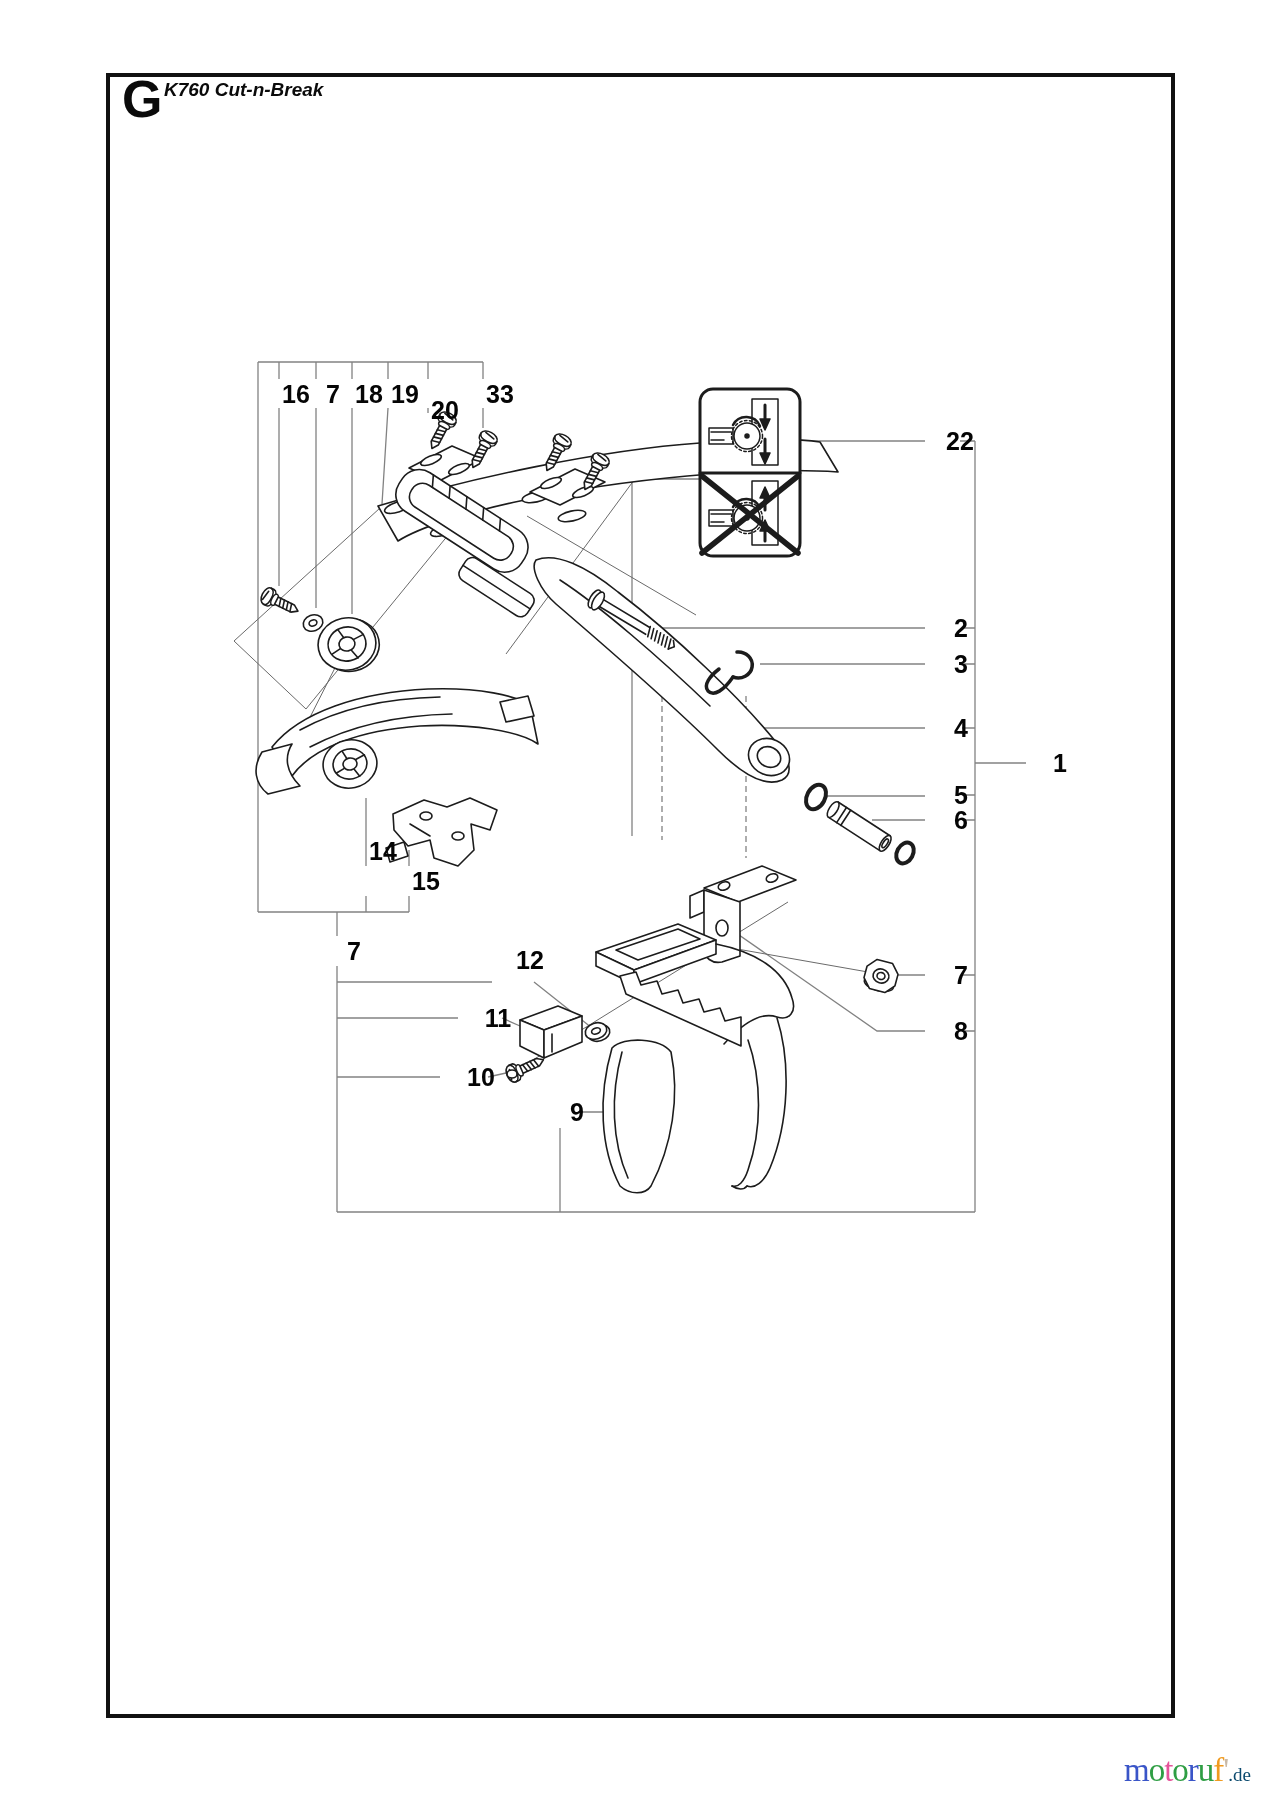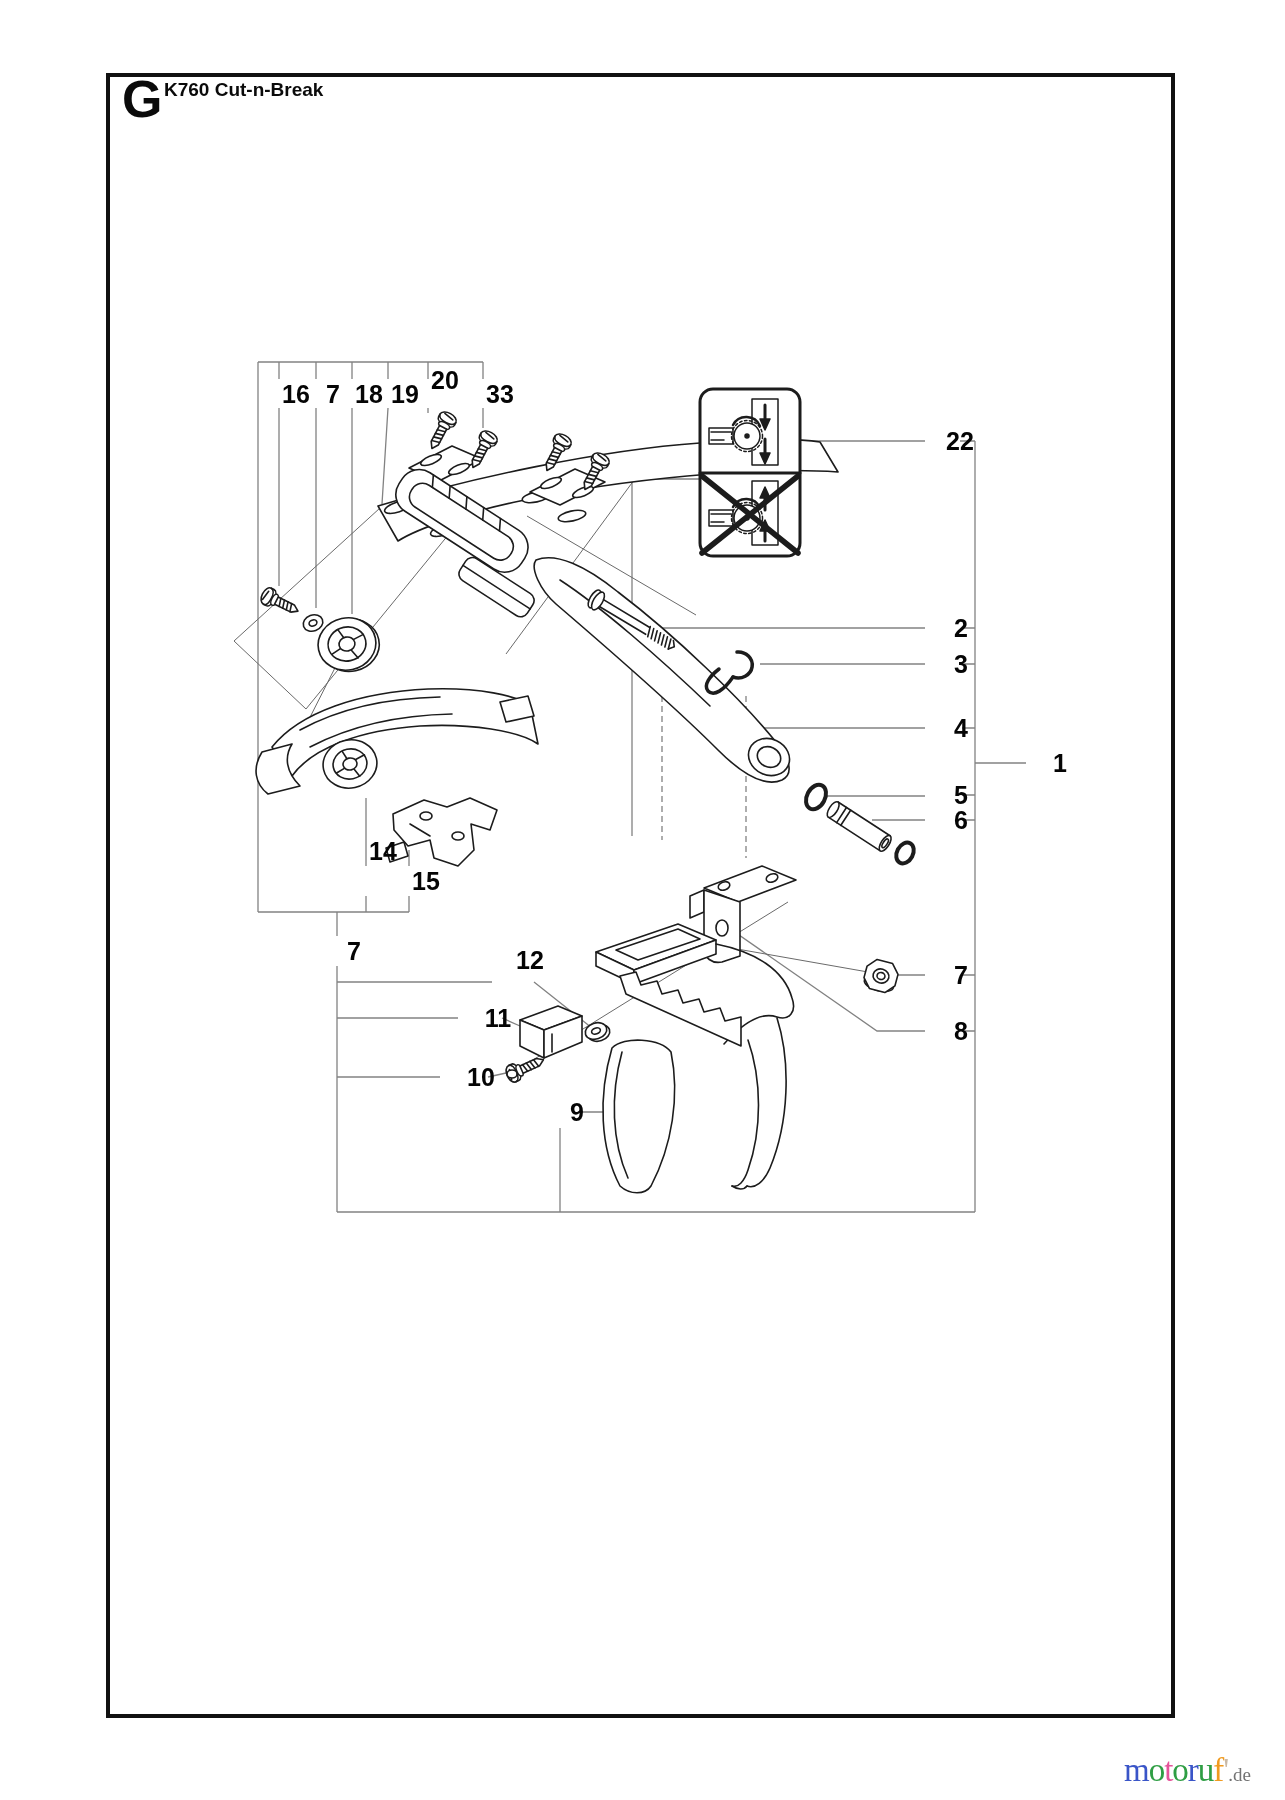--- a/index.html
+++ b/index.html
@@ -9,7 +9,7 @@
          border:4px solid #111;box-sizing:border-box;background:#fff;}
   .section-letter{position:absolute;left:122px;top:70px;font-size:52px;font-weight:bold;
          color:#0a0a0a;line-height:58px;}
-  .title{position:absolute;left:164px;top:79px;font-size:19px;font-weight:bold;color:#0a0a0a;}
+  .title{position:absolute;left:164px;top:79px;font-size:19px;font-weight:bold;color:#0a0a0a;font-style:italic;}
   .art{position:absolute;left:0;top:0;width:1285px;height:1800px;}
   .co{position:absolute;transform:translate(-50%,-50%);font-size:25px;font-weight:bold;
       color:#050505;white-space:nowrap;letter-spacing:0px;margin-left:17px;}

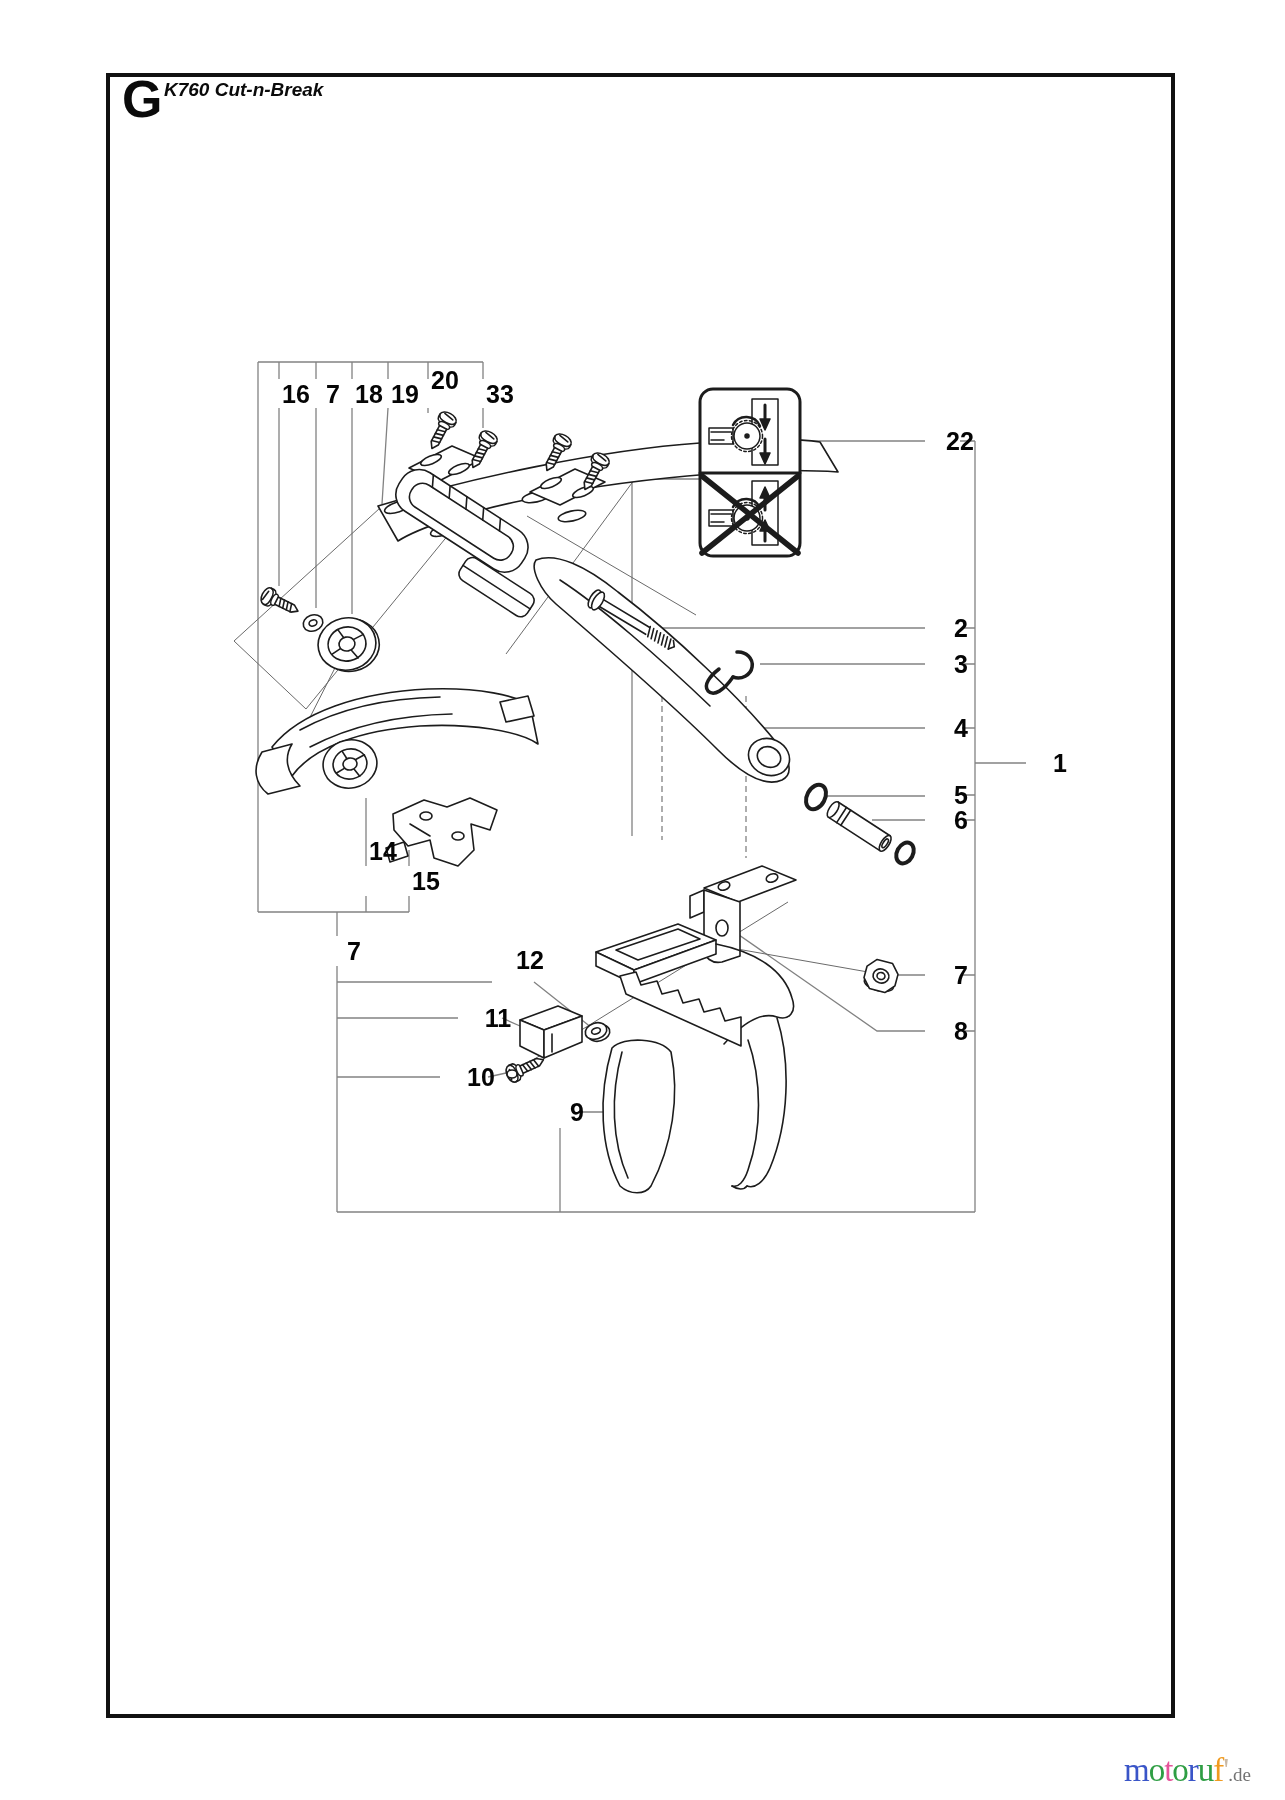--- a/index.html
+++ b/index.html
@@ -288,7 +288,7 @@
     <div class="co" style="left:316px;top:394px">7</div>
     <div class="co" style="left:352px;top:394px">18</div>
     <div class="co" style="left:388px;top:394px">19</div>
-    <div class="co" style="left:428px;top:380px">20</div>
+    <div class="co" style="left:428px;top:410px">20</div>
     <div class="co" style="left:483px;top:394px">33</div>
     <div class="co" style="left:943px;top:441px">22</div>
   </div>

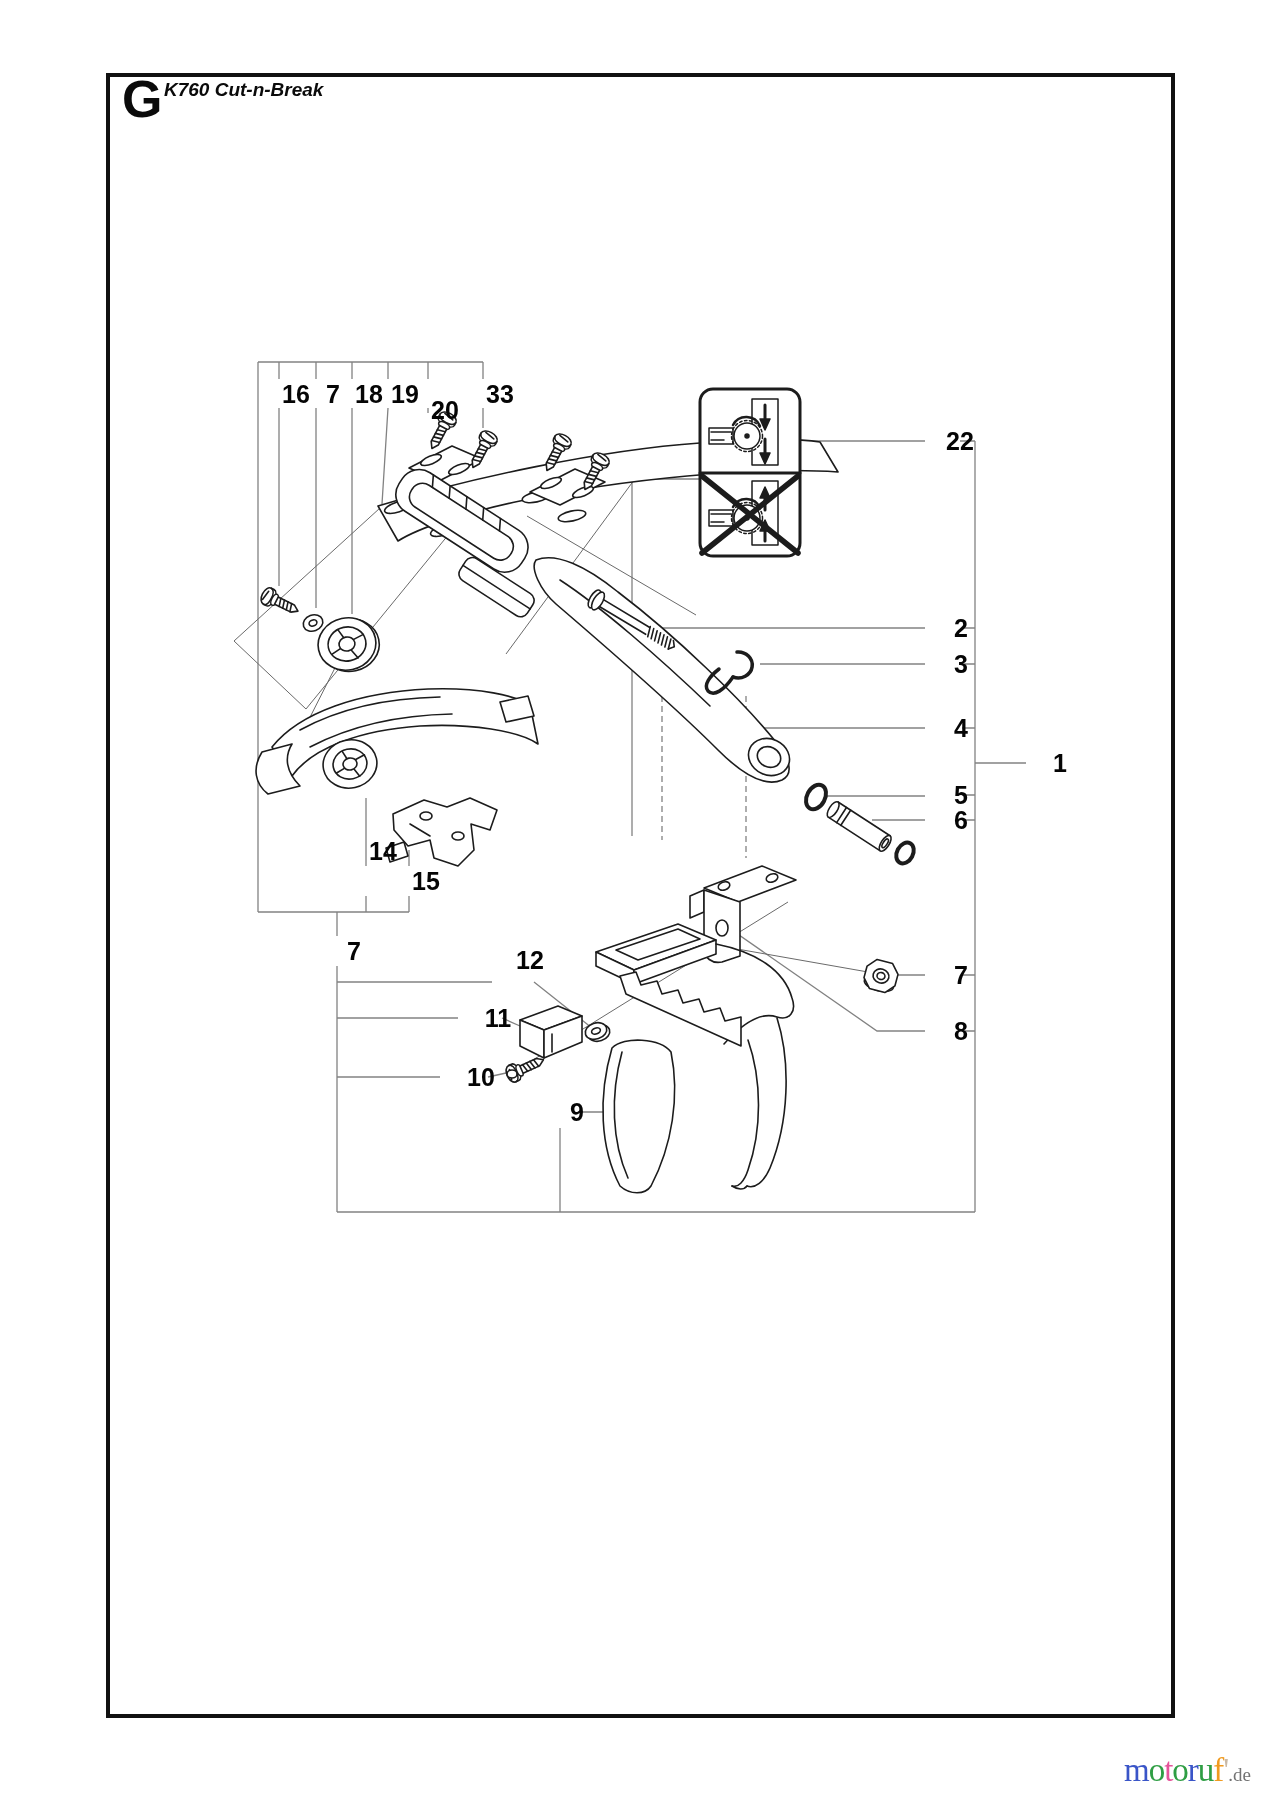--- a/index.html
+++ b/index.html
@@ -294,7 +294,7 @@
   </div>
 
   <div class="logo">
-    <span style="color:#3a55c8">m</span><span style="color:#2f9e44">o</span><span style="color:#e5549a">t</span><span style="color:#2f9e44">o</span><span style="color:#3a55c8">r</span><span style="color:#2f9e44">u</span><span style="color:#f09a1f">f</span><span style="color:#c9b9a6">'</span><span class="sfx" style="color:#737373">.de</span>
+    <span style="color:#3a55c8">m</span><span style="color:#2f9e44">o</span><span style="color:#e5549a">t</span><span style="color:#2f9e44">o</span><span style="color:#3a55c8">r</span><span style="color:#2f9e44">u</span><span style="color:#f09a1f">f</span><span style="color:#c9b9a6">'</span><span class="sfx" style="color:#0c4a6e">.de</span>
   </div>
 </div>
 

